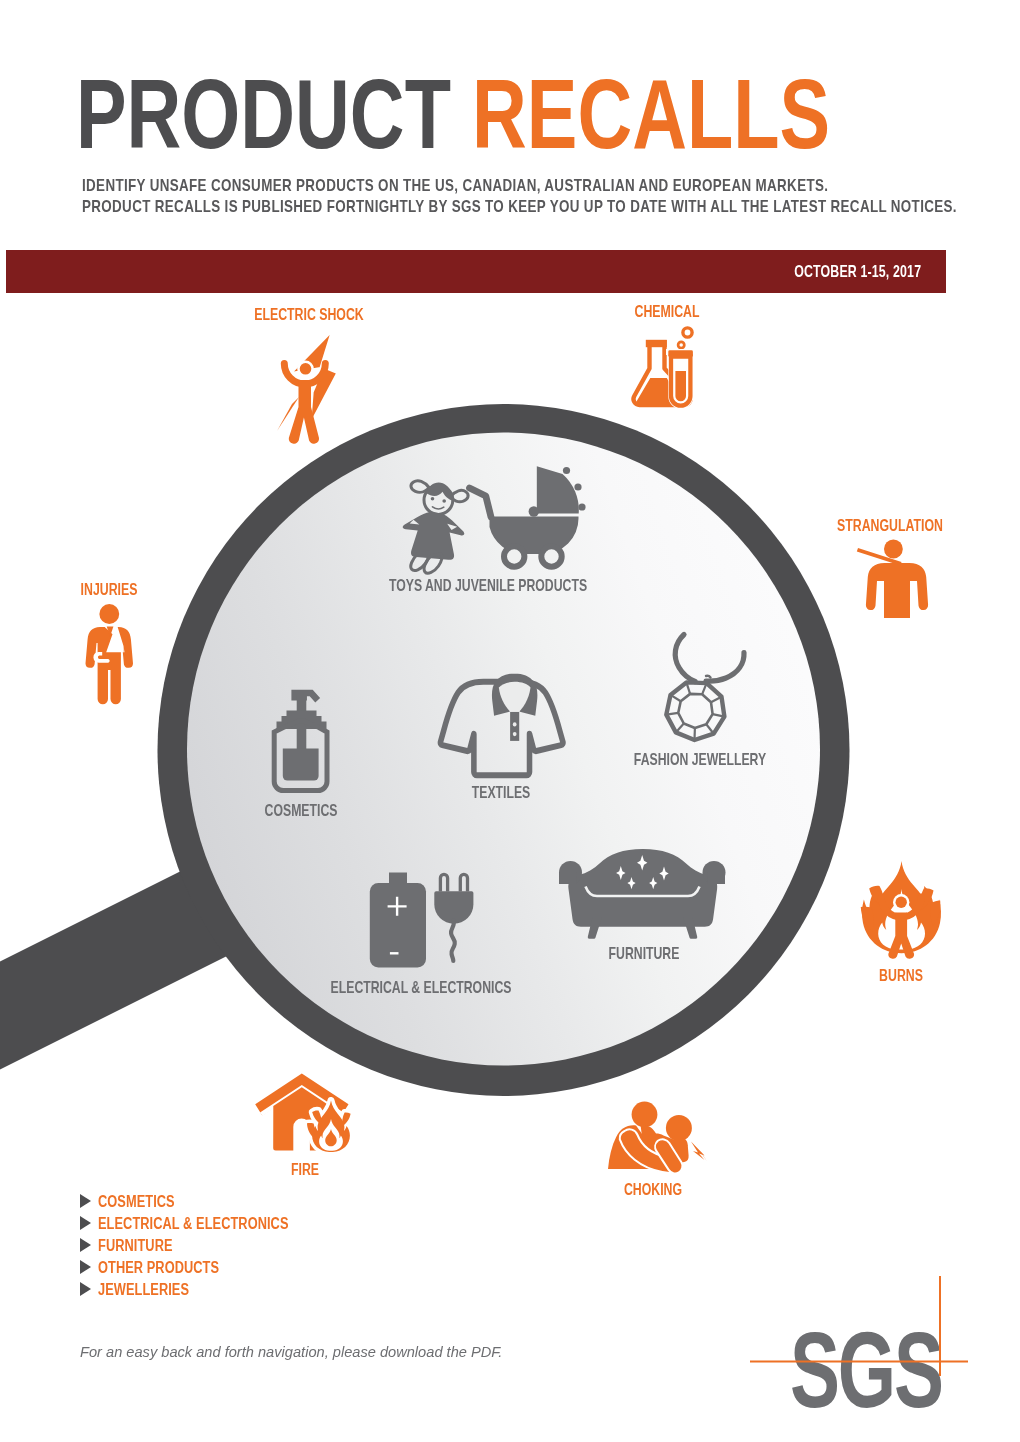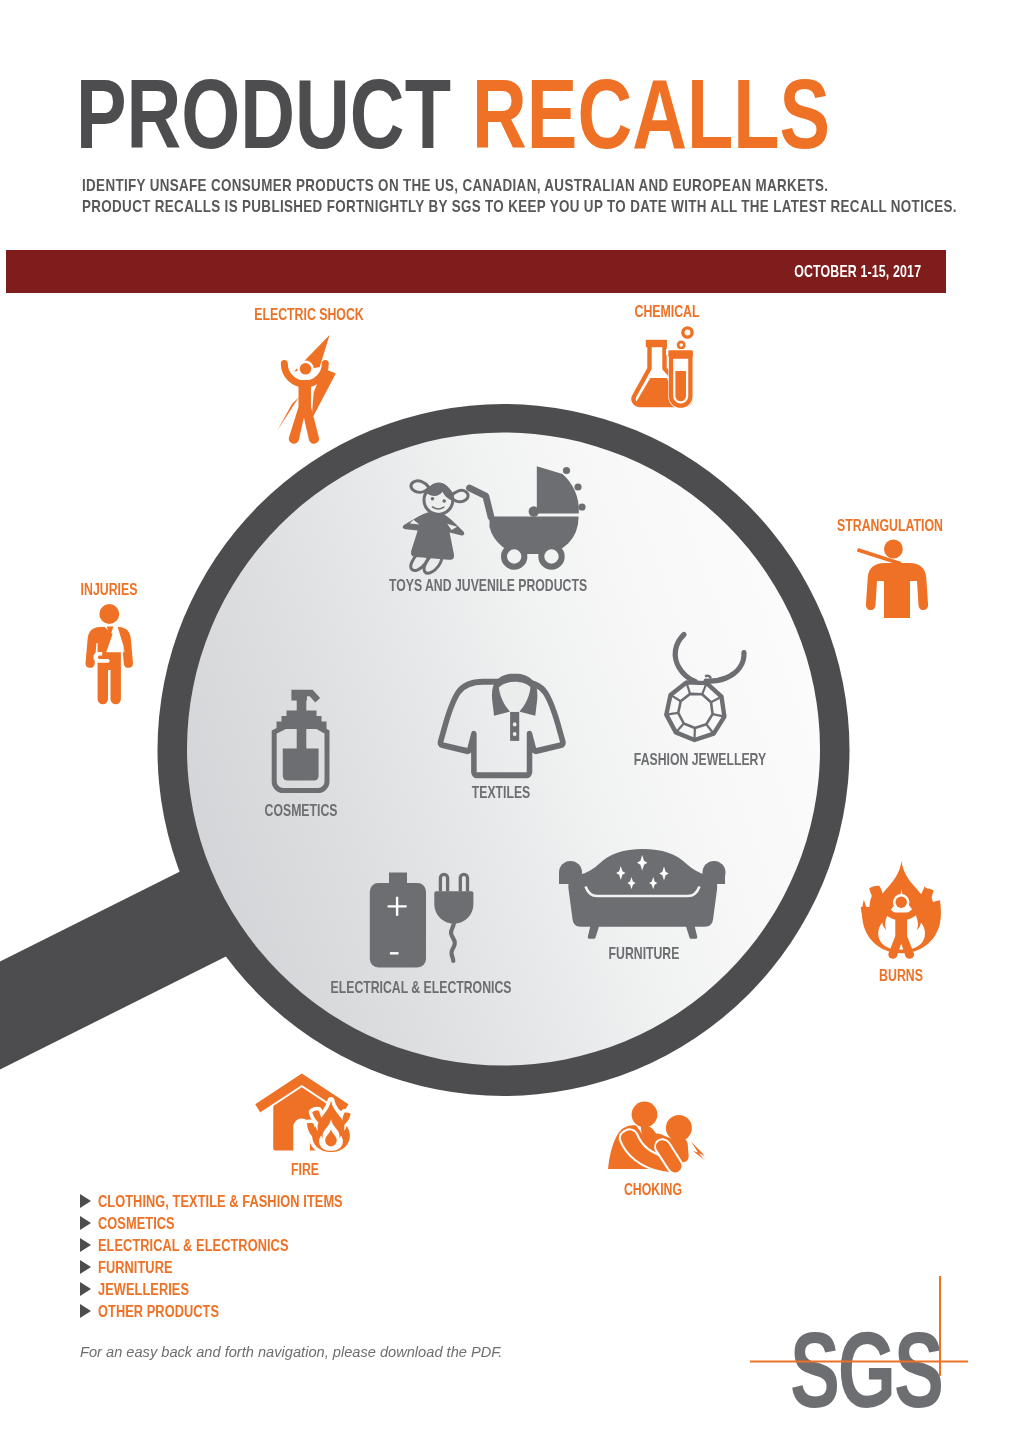--- a/index.html
+++ b/index.html
@@ -420,10 +420,6 @@
   <div class="list">
     <div class="li">
         <span class="tri"></span>
-        <span class="tx">CLOTHING, TEXTILE &amp; FASHION ITEMS</span>
-      </div>
-    <div class="li">
-        <span class="tri"></span>
         <span class="tx">COSMETICS</span>
       </div>
     <div class="li">

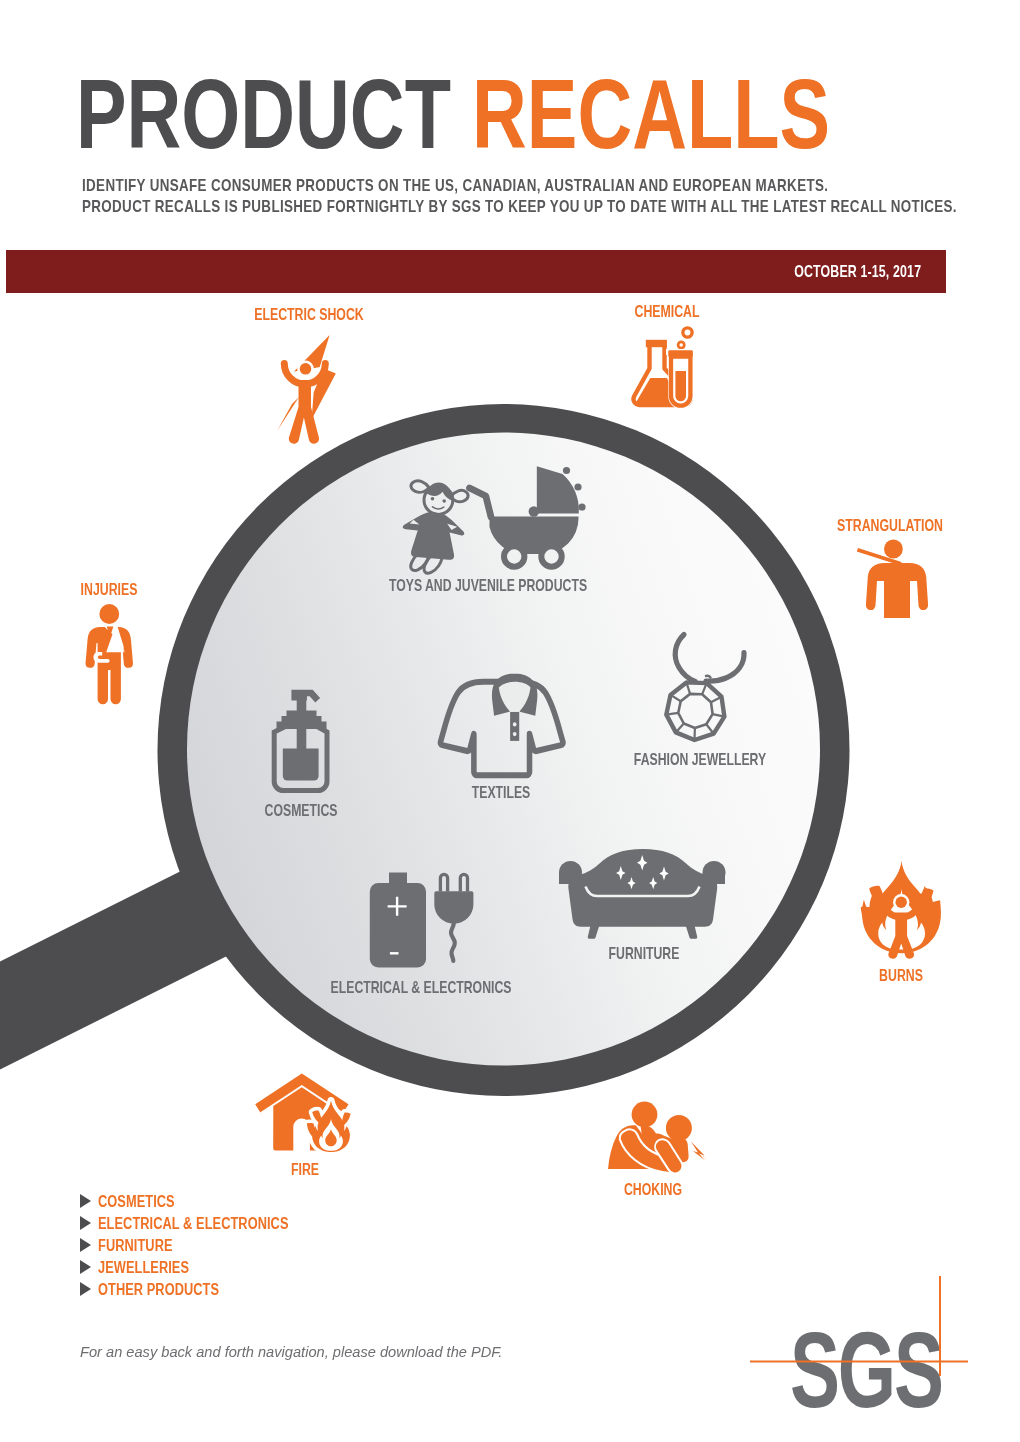--- a/index.html
+++ b/index.html
@@ -432,11 +432,11 @@
       </div>
     <div class="li">
         <span class="tri"></span>
-        <span class="tx">JEWELLERIES</span>
+        <span class="tx">OTHER PRODUCTS</span>
       </div>
     <div class="li">
         <span class="tri"></span>
-        <span class="tx">OTHER PRODUCTS</span>
+        <span class="tx">JEWELLERIES</span>
       </div>
   </div>
   <div class="note">For an easy back and forth navigation, please download the PDF.</div>

